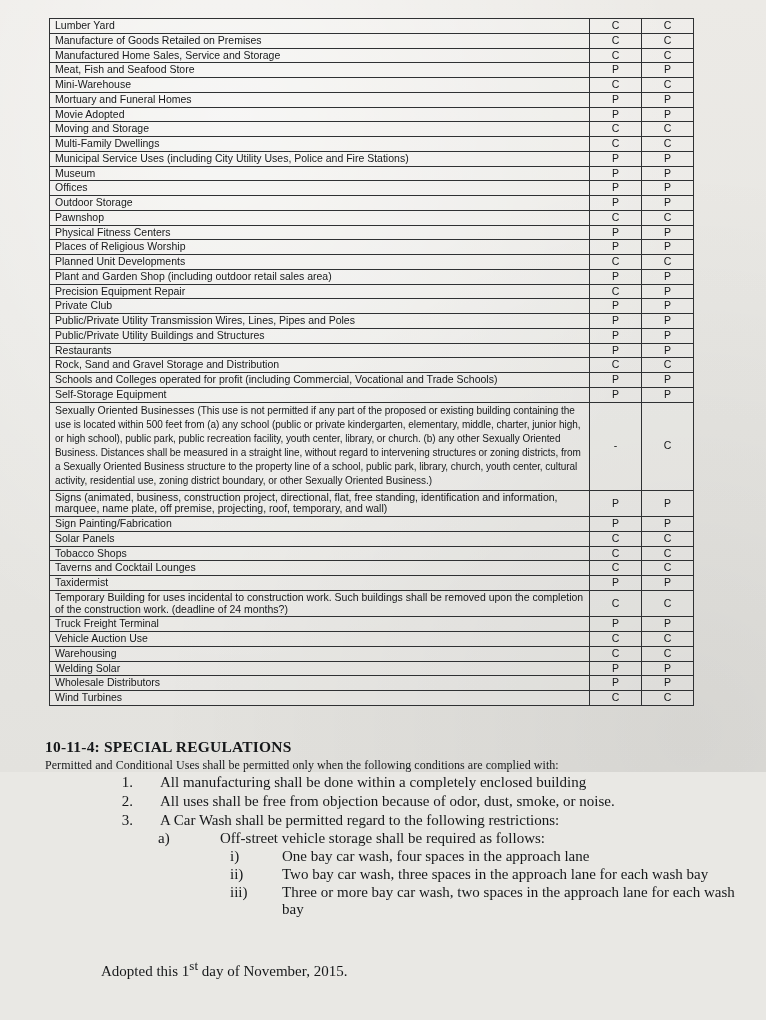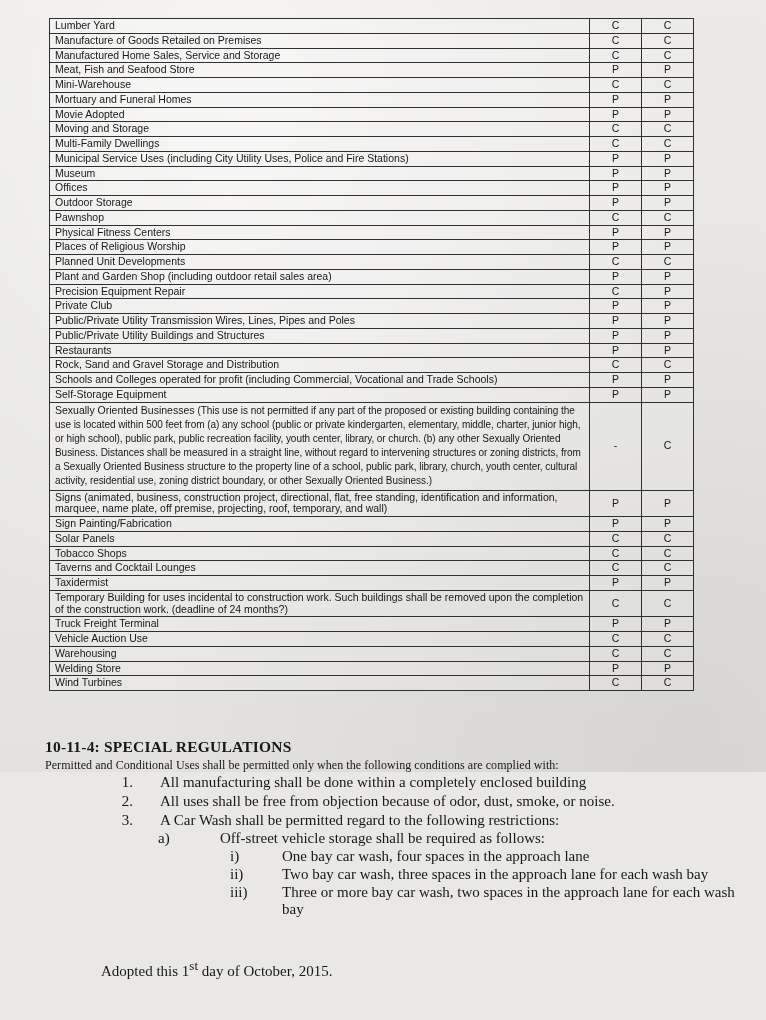--- a/index.html
+++ b/index.html
@@ -347,7 +347,7 @@
             <td class="code">C</td>
           </tr>
           <tr>
-            <td><span>Welding Store</span></td>
+            <td><span>Welding Solar</span></td>
             <td class="code">P</td>
             <td class="code">P</td>
           </tr>

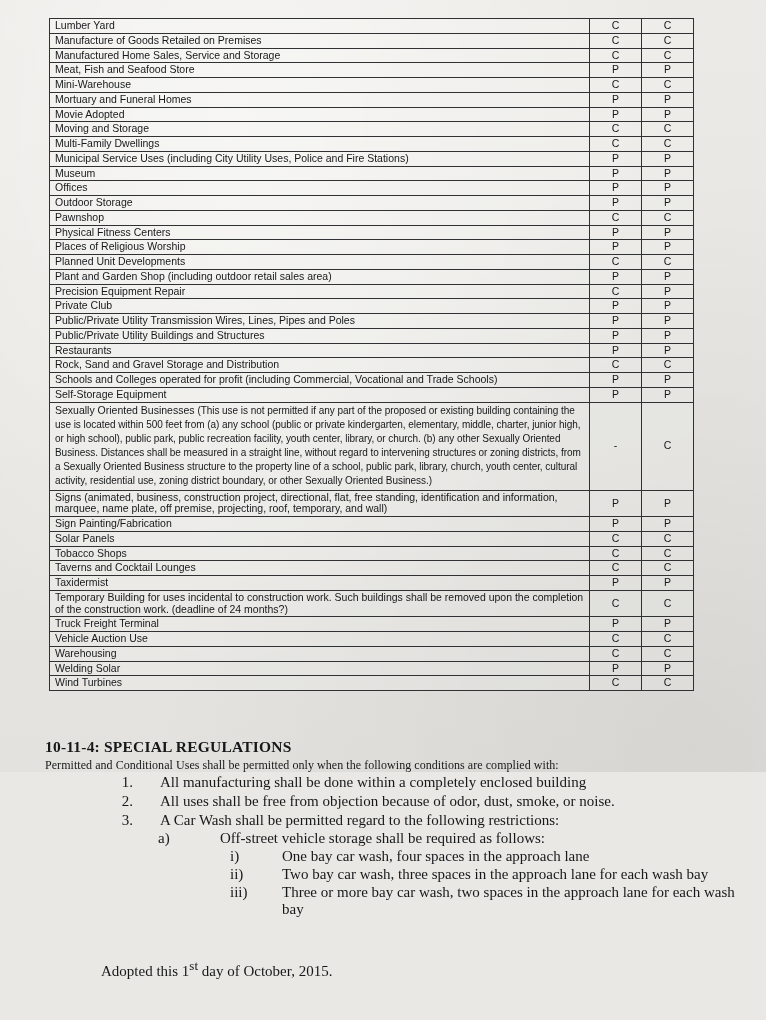--- a/index.html
+++ b/index.html
@@ -348,6 +348,11 @@
           </tr>
           <tr>
             <td><span>Welding Solar</span></td>
+            <td class="code">P</td>
+            <td class="code">P</td>
+          </tr>
+          <tr>
+            <td><span>Wholesale Distributors</span></td>
             <td class="code">P</td>
             <td class="code">P</td>
           </tr>

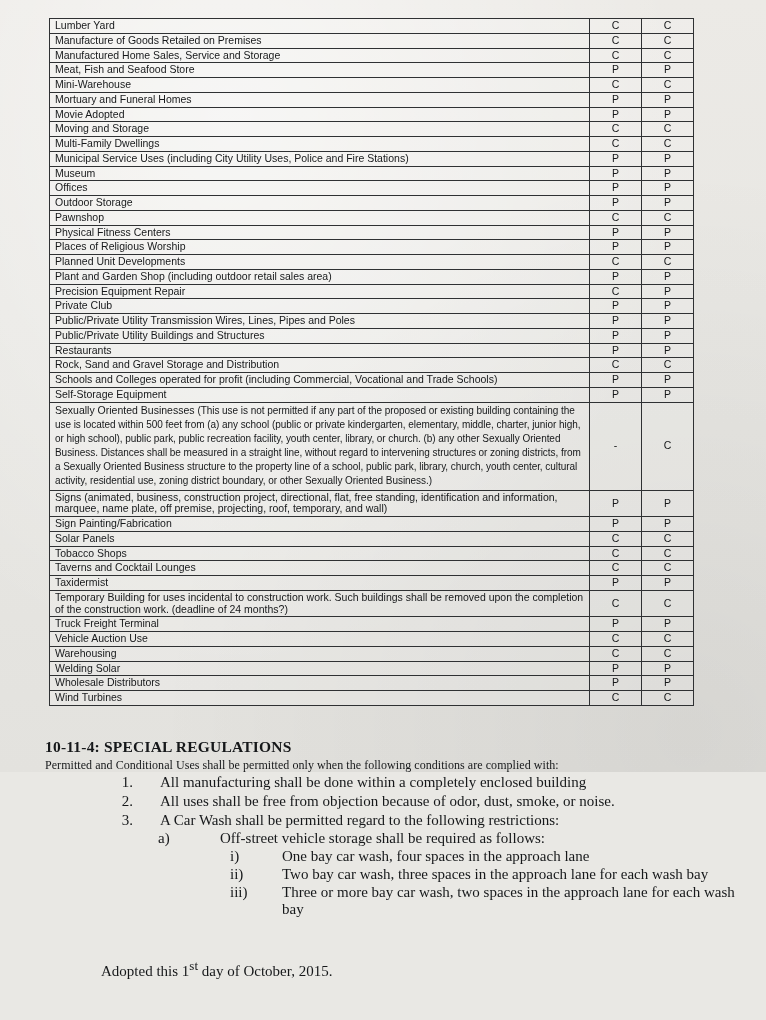--- a/index.html
+++ b/index.html
@@ -406,7 +406,7 @@
   </div>
 
   <div class="adopted">
-    <span>Adopted this 1</span><sup>st</sup><span> day of October, 2015.</span>
+    <span>Adopted this 1</span><sup>st</sup><span> day of November, 2015.</span>
   </div>
 </div>
 

